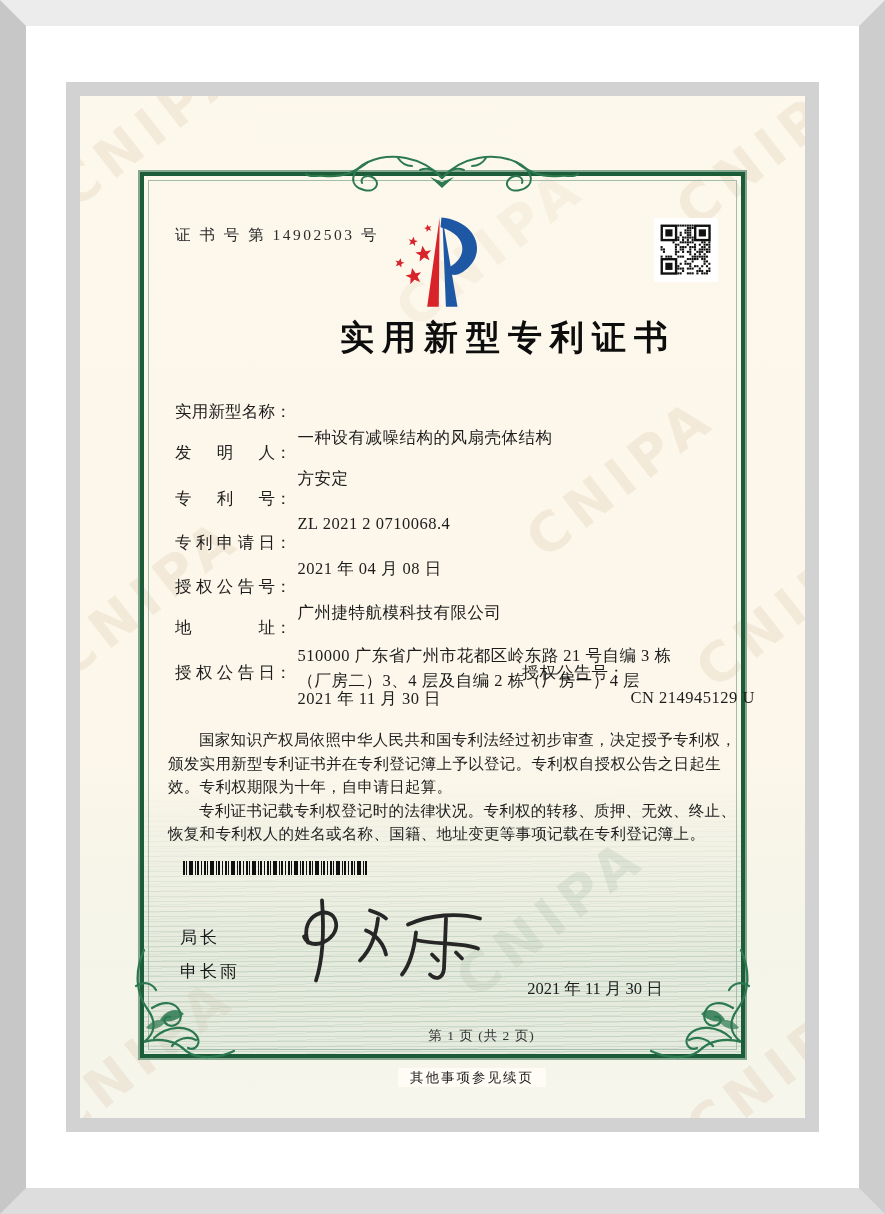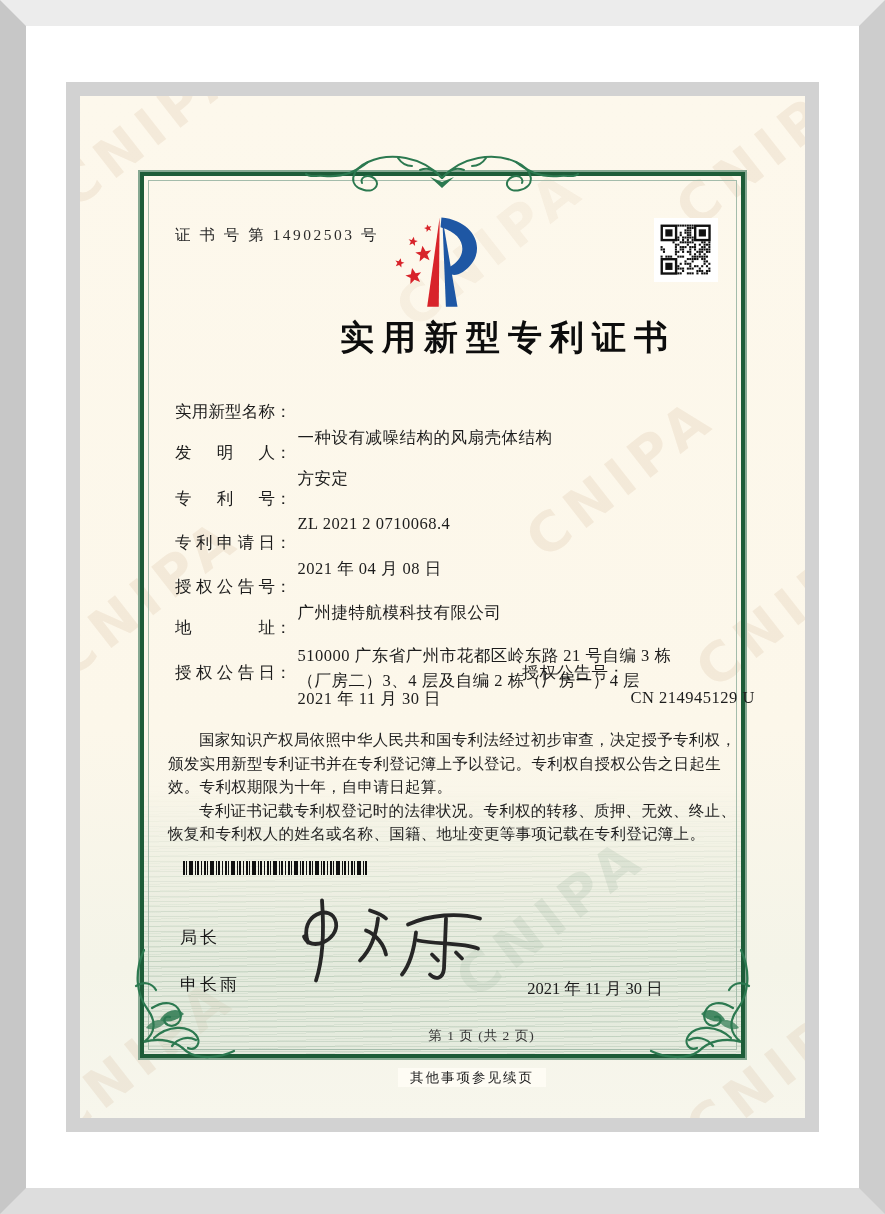--- a/index.html
+++ b/index.html
@@ -58,7 +58,7 @@
                        repeating-linear-gradient(90deg,#101010 0 2px,rgba(0,0,0,0) 2px 7px); }
 
   .signer-title { position:absolute; left:100px; top:830px; font-size:17px; color:#1a1a1a; letter-spacing:3px; }
-  .signer-name  { position:absolute; left:100px; top:864px; font-size:17px; color:#1a1a1a; letter-spacing:3px;margin-top:13px; }
+  .signer-name  { position:absolute; left:100px; top:864px; font-size:17px; color:#1a1a1a; letter-spacing:3px; }
   .signature { position:absolute; left:200px; top:792px; width:235px; height:105px; }
 
   .issue-date { position:absolute; left:380px; top:882px; width:270px; text-align:center;

